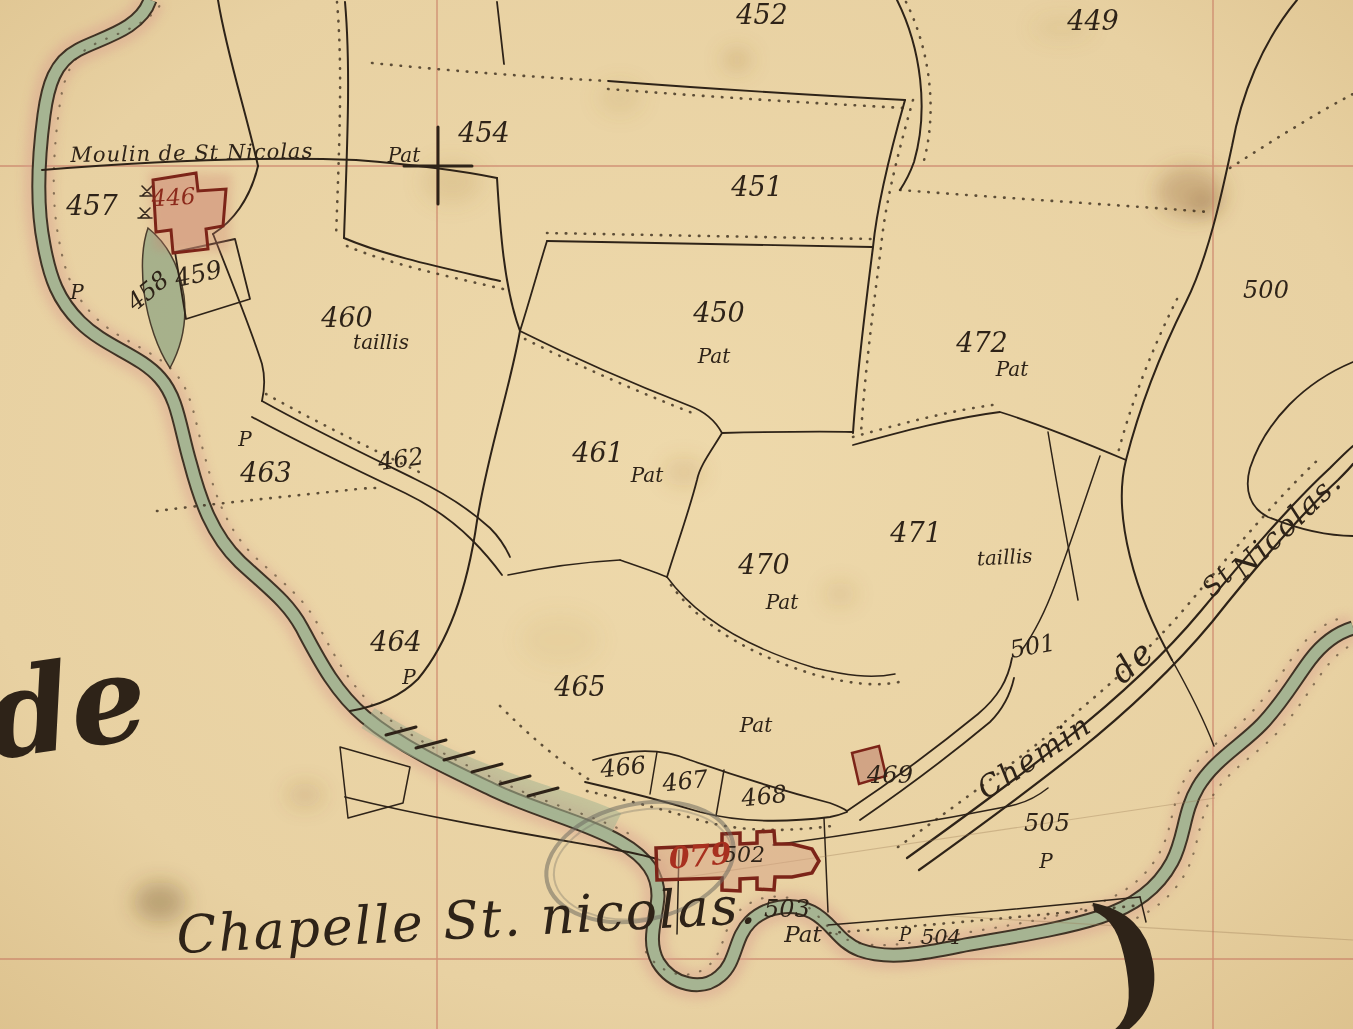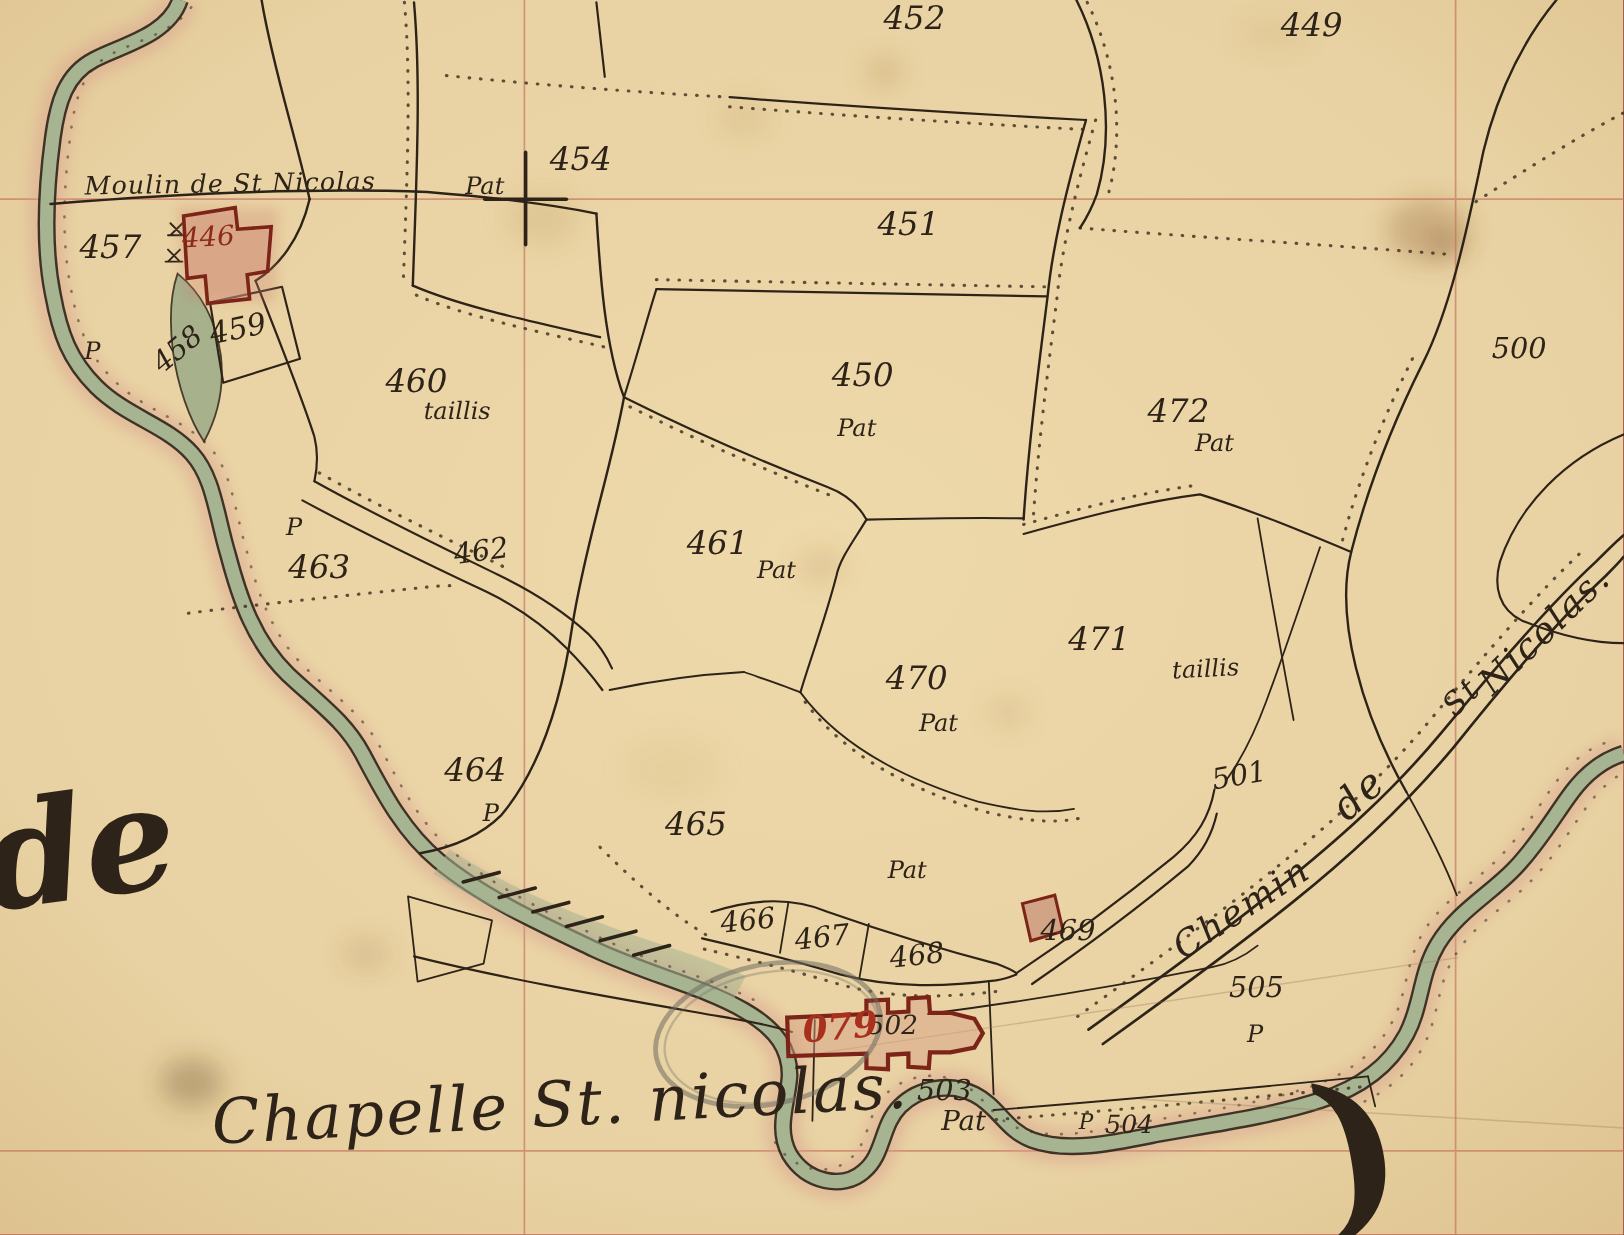--- a/index.html
+++ b/index.html
@@ -5,7 +5,7 @@
   html,body{margin:0;padding:0;background:#4a443a;}
   .stage{
     position:relative;width:1353px;height:1029px;margin:0 auto;overflow:hidden;
-    background:#ef4444;
+    background:#e5e5e5;
     font-family:"DejaVu Serif","Liberation Serif",serif;
   }
   svg{display:block;position:absolute;inset:0;}

